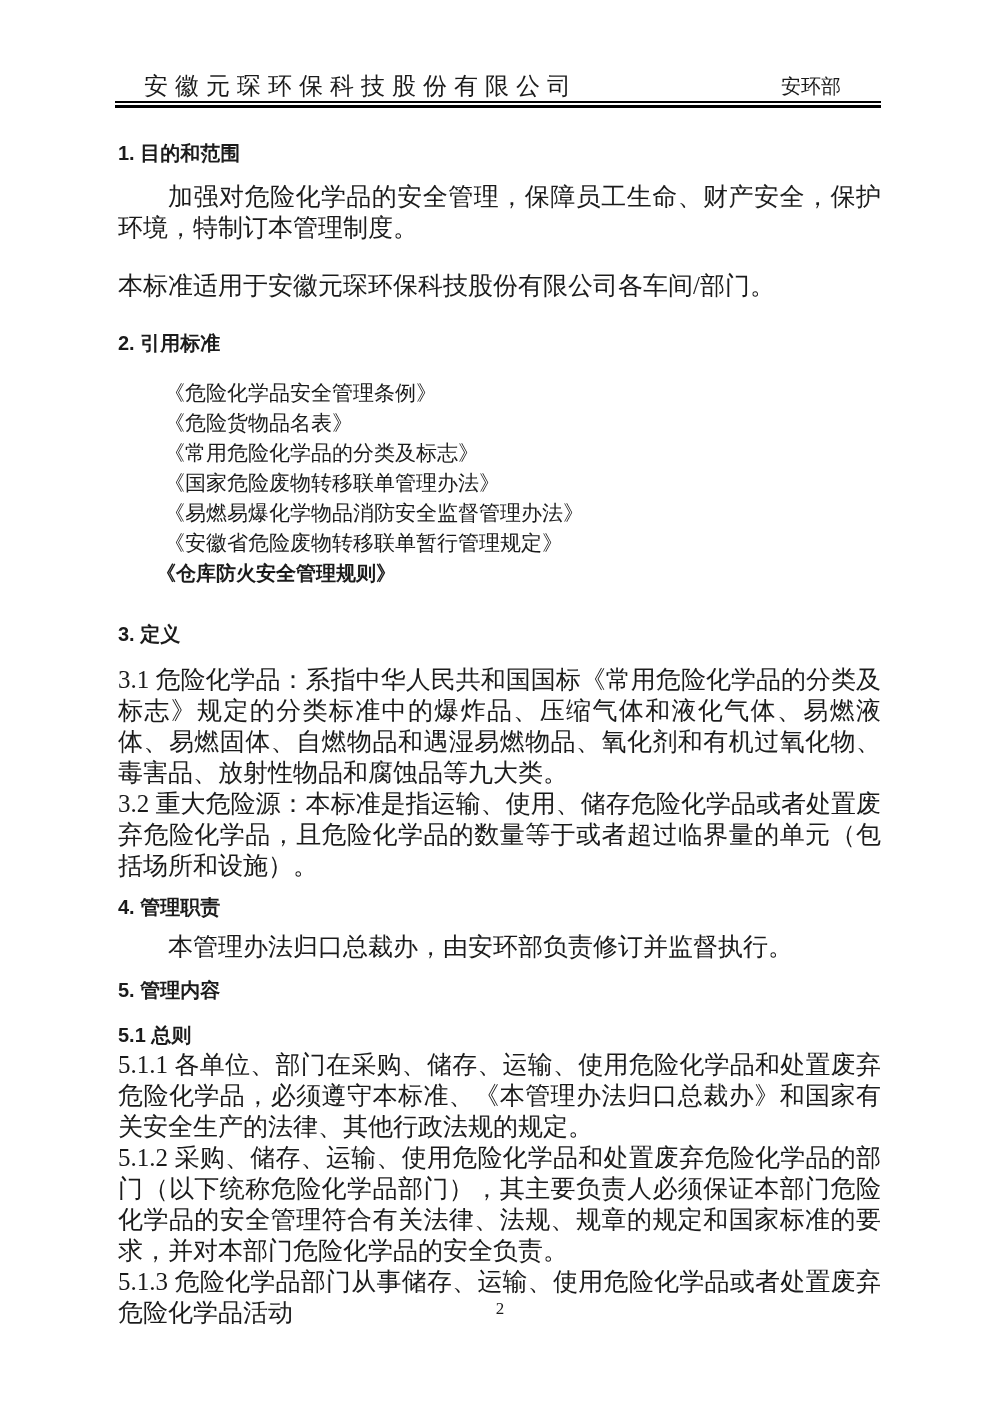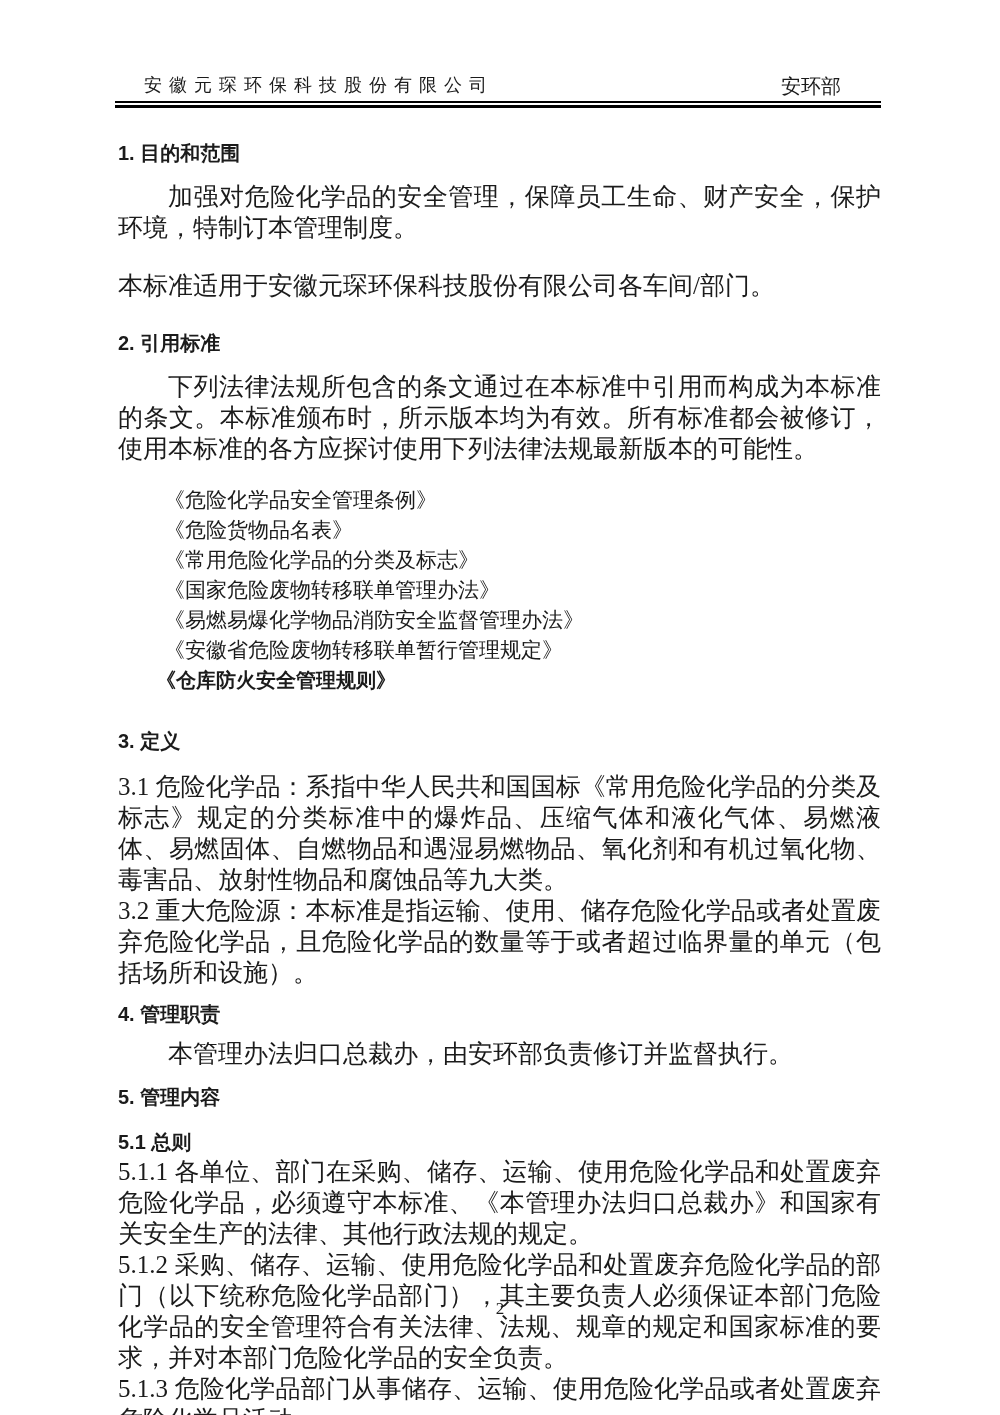--- a/index.html
+++ b/index.html
@@ -26,7 +26,7 @@
   }
   .header-company {
     font-family: "Liberation Sans", sans-serif;
-    font-size: 18px;
+    font-size: 24px;
     line-height: 19px;
     letter-spacing: 7px;
     white-space: nowrap;

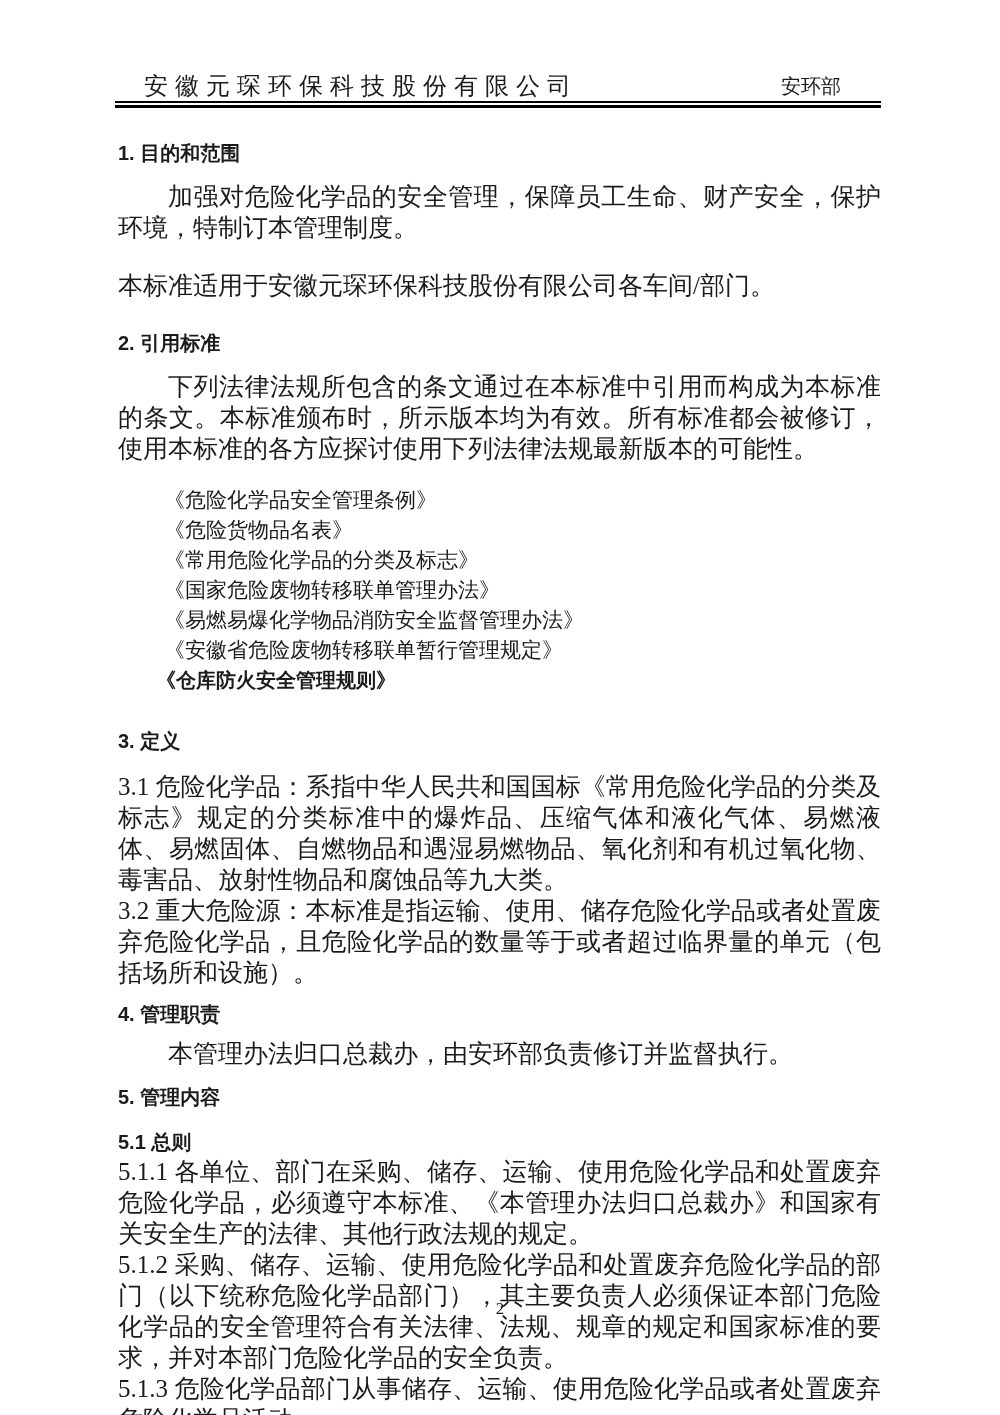--- a/index.html
+++ b/index.html
@@ -120,7 +120,6 @@
 
     <div>
       <div class="hd hd-s2">2. 引用标准</div>
-      <p class="para sans indent p-refs-intro">下列法律法规所包含的条文通过在本标准中引用而构成为本标准的条文。本标准颁布时，所示版本均为有效。所有标准都会被修订，使用本标准的各方应探讨使用下列法律法规最新版本的可能性。</p>
       <ul class="refs-list">
         <li>《危险化学品安全管理条例》</li>
         <li>《危险货物品名表》</li>

